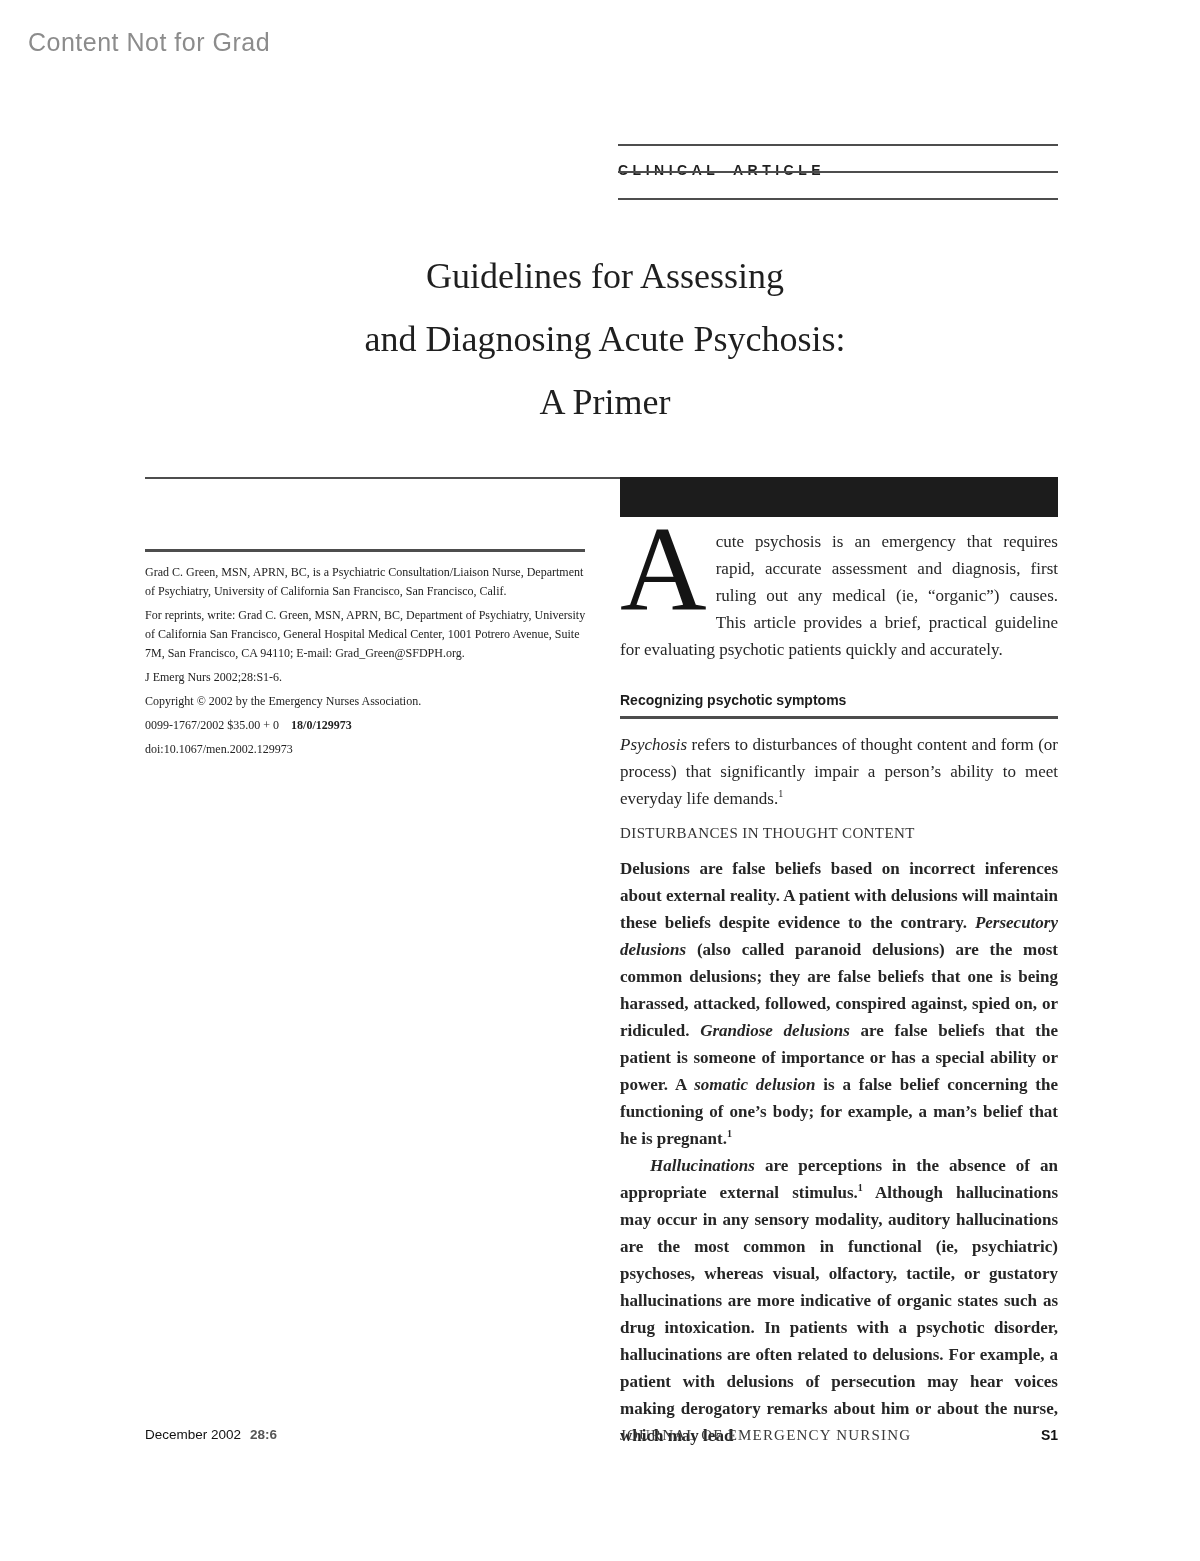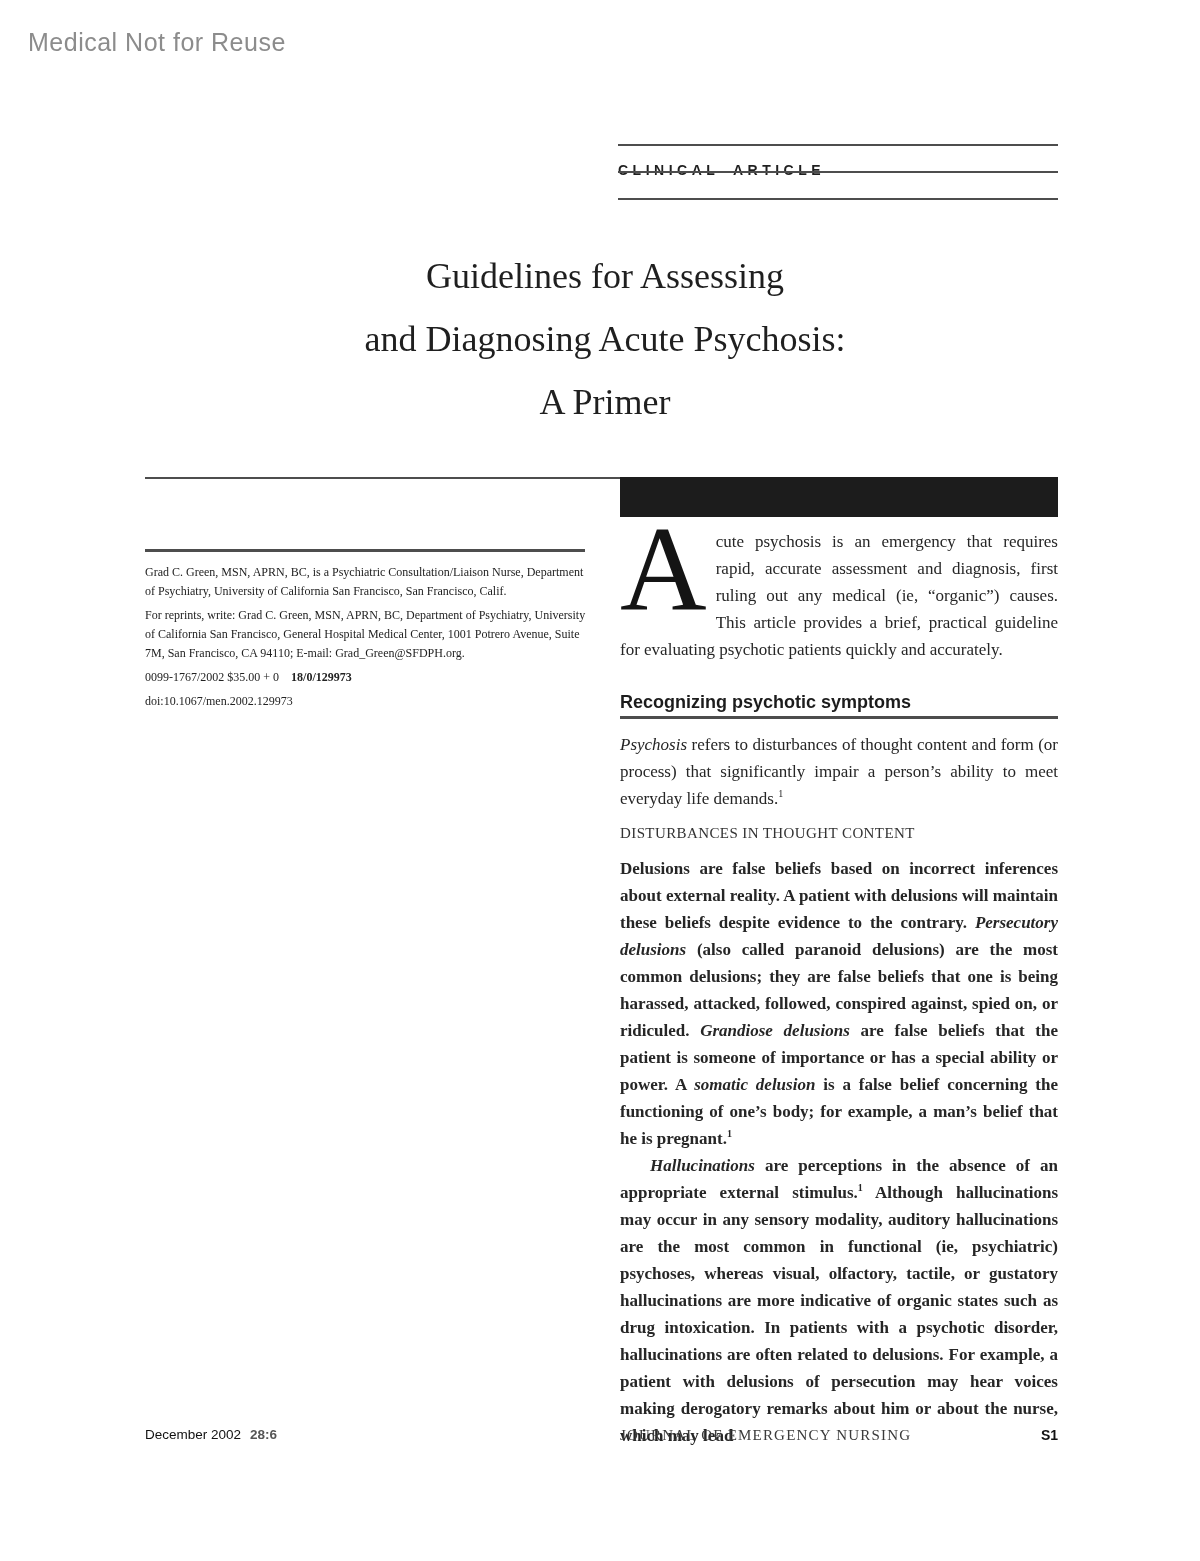--- a/index.html
+++ b/index.html
@@ -85,7 +85,7 @@
 
 <div class="page">
 
-  <div class="abs watermark sans">Medical Not for Reuse</div>
+  <div class="abs watermark sans">Content Not for Grad</div>
 
   <div class="abs kicker sans">CLINICAL ARTICLE</div>
   <div class="rule" style="left:618px;top:144px;width:440px;"></div>

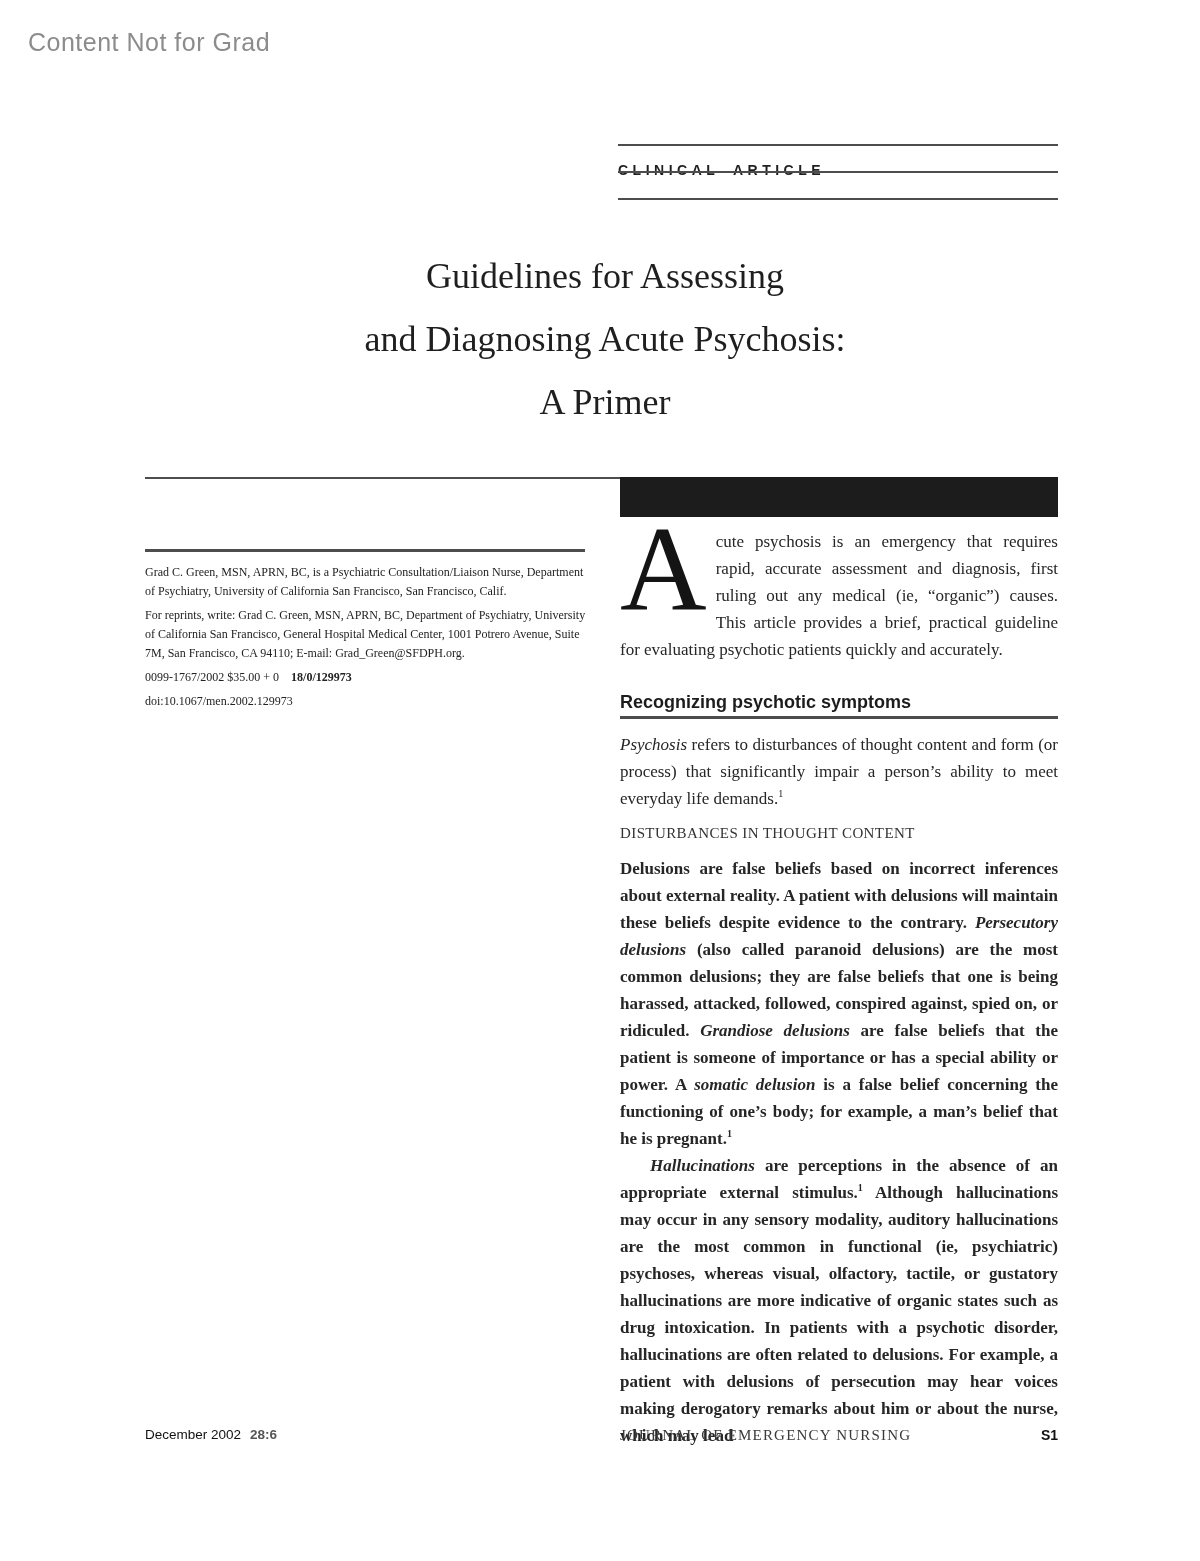--- a/index.html
+++ b/index.html
@@ -105,6 +105,7 @@
   <div class="abs credits">
     <p>Grad C. Green, MSN, APRN, BC, is a Psychiatric Consultation/Liaison Nurse, Department of Psychiatry, University of California San Francisco, San Francisco, Calif.</p>
     <p>For reprints, write: Grad C. Green, MSN, APRN, BC, Department of Psychiatry, University of California San Francisco, General Hospital Medical Center, 1001 Potrero Avenue, Suite 7M, San Francisco, CA 94110; E-mail: Grad_Green@SFDPH.org.</p>
+    <p>J Emerg Nurs 2002;28:S1-6.</p>
     <p><span>0099-1767/2002 $35.00 + 0&nbsp;&nbsp;&nbsp;&nbsp;</span><b>18/0/129973</b></p>
     <p>doi:10.1067/men.2002.129973</p>
   </div>

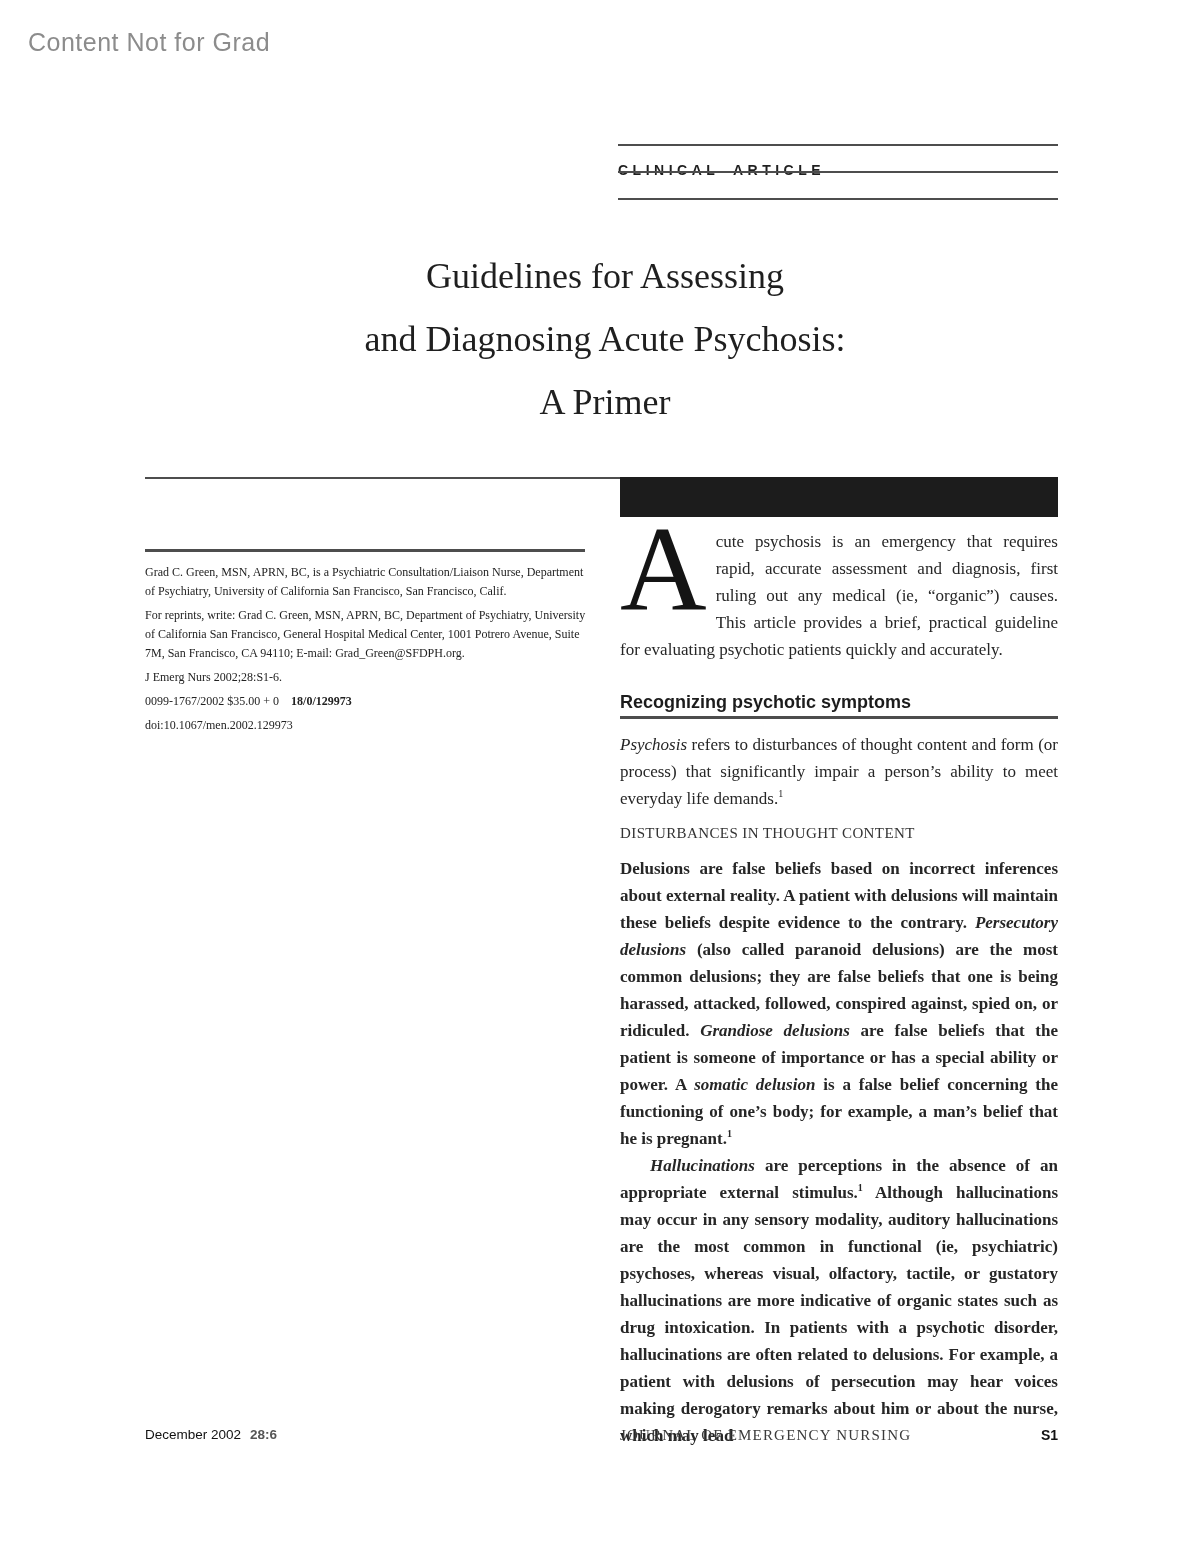--- a/index.html
+++ b/index.html
@@ -106,6 +106,7 @@
     <p>Grad C. Green, MSN, APRN, BC, is a Psychiatric Consultation/Liaison Nurse, Department of Psychiatry, University of California San Francisco, San Francisco, Calif.</p>
     <p>For reprints, write: Grad C. Green, MSN, APRN, BC, Department of Psychiatry, University of California San Francisco, General Hospital Medical Center, 1001 Potrero Avenue, Suite 7M, San Francisco, CA 94110; E-mail: Grad_Green@SFDPH.org.</p>
     <p>J Emerg Nurs 2002;28:S1-6.</p>
+    <p>Copyright © 2002 by the Emergency Nurses Association.</p>
     <p><span>0099-1767/2002 $35.00 + 0&nbsp;&nbsp;&nbsp;&nbsp;</span><b>18/0/129973</b></p>
     <p>doi:10.1067/men.2002.129973</p>
   </div>

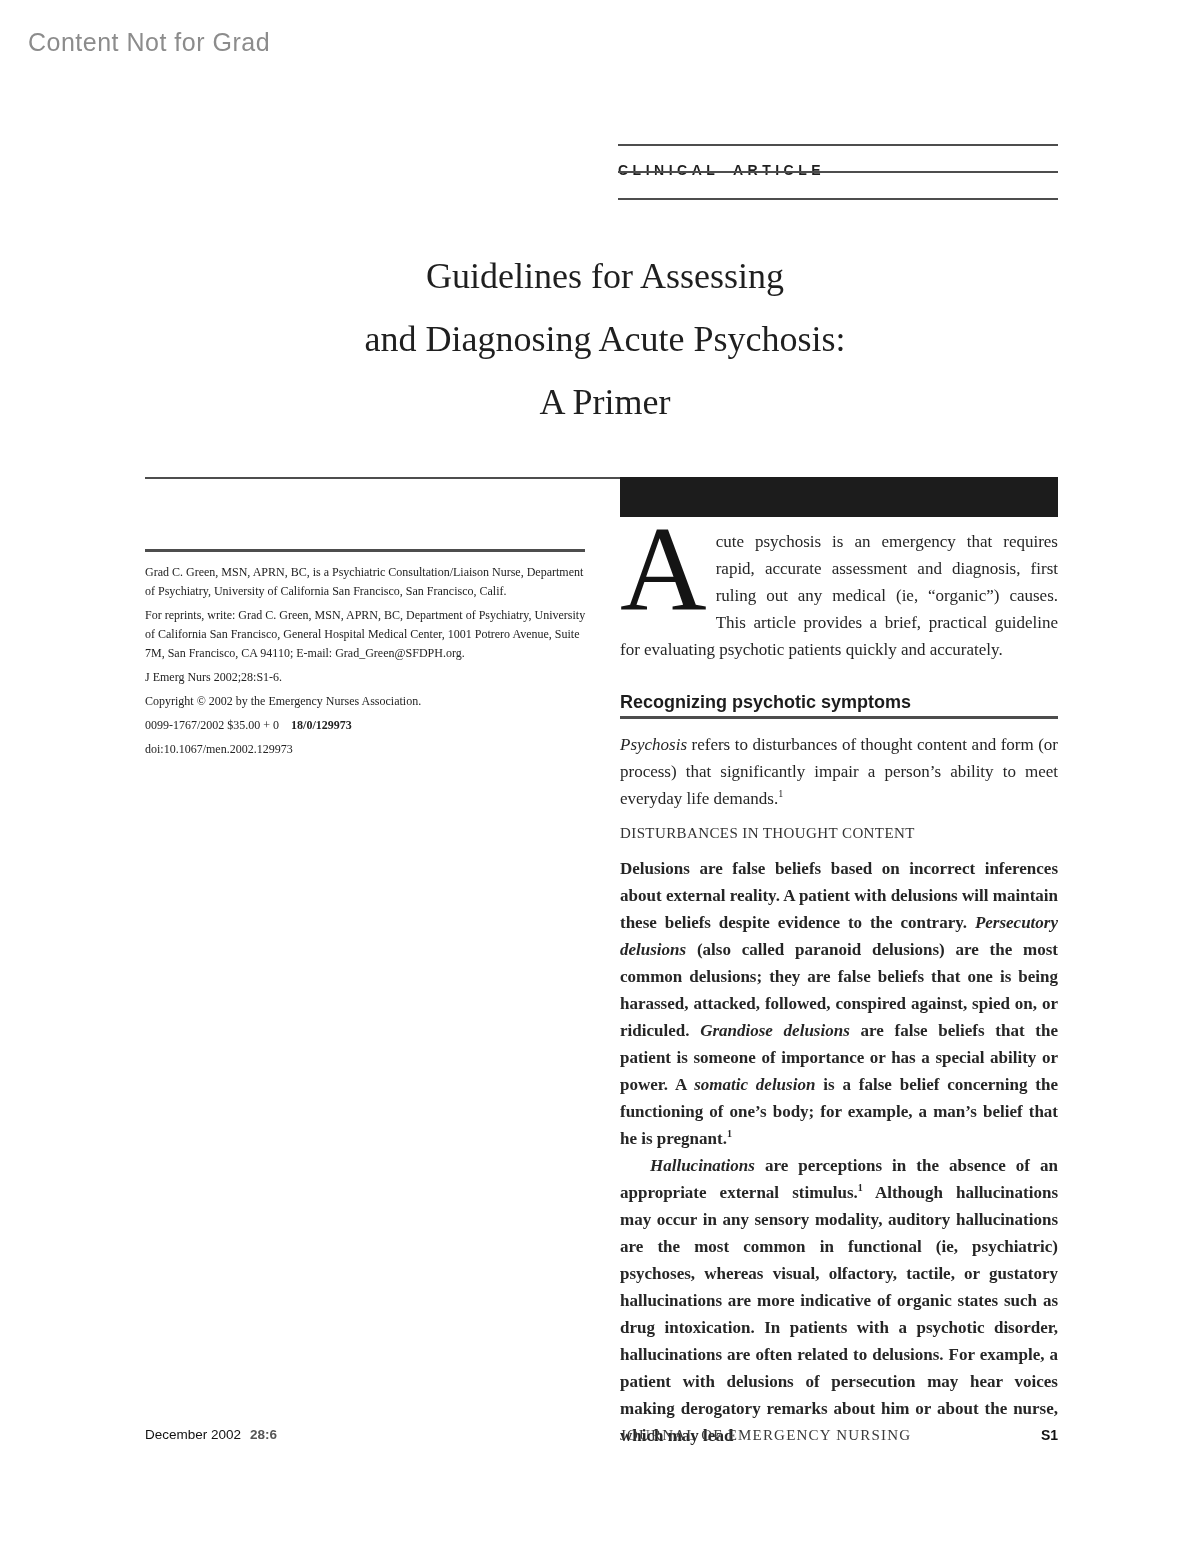--- a/index.html
+++ b/index.html
@@ -52,7 +52,7 @@
   }
   .secheading{
     left:620px;top:692px;
-    font-size:18px;font-weight:bold;color:#1c1c1c;
+    font-size:14px;font-weight:bold;color:#1c1c1c;
   }
   .psychosis{left:620px;top:731px;}
   .subheading{

